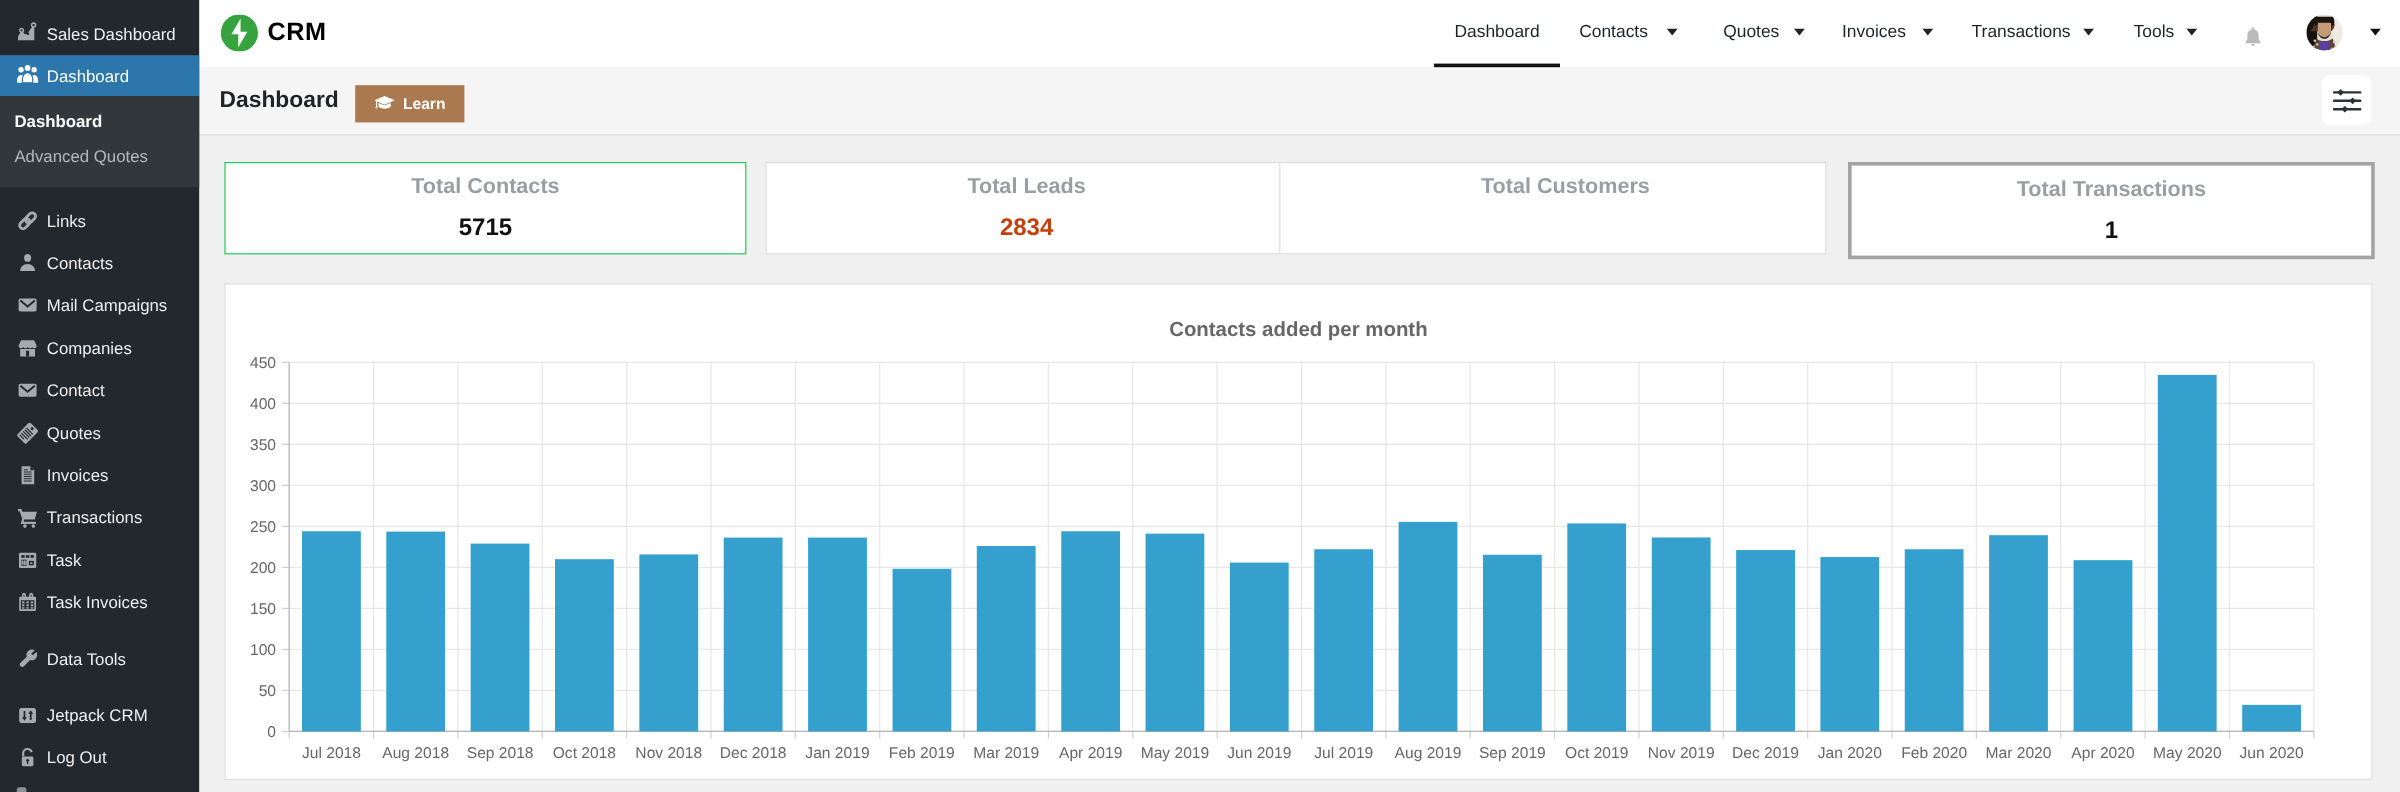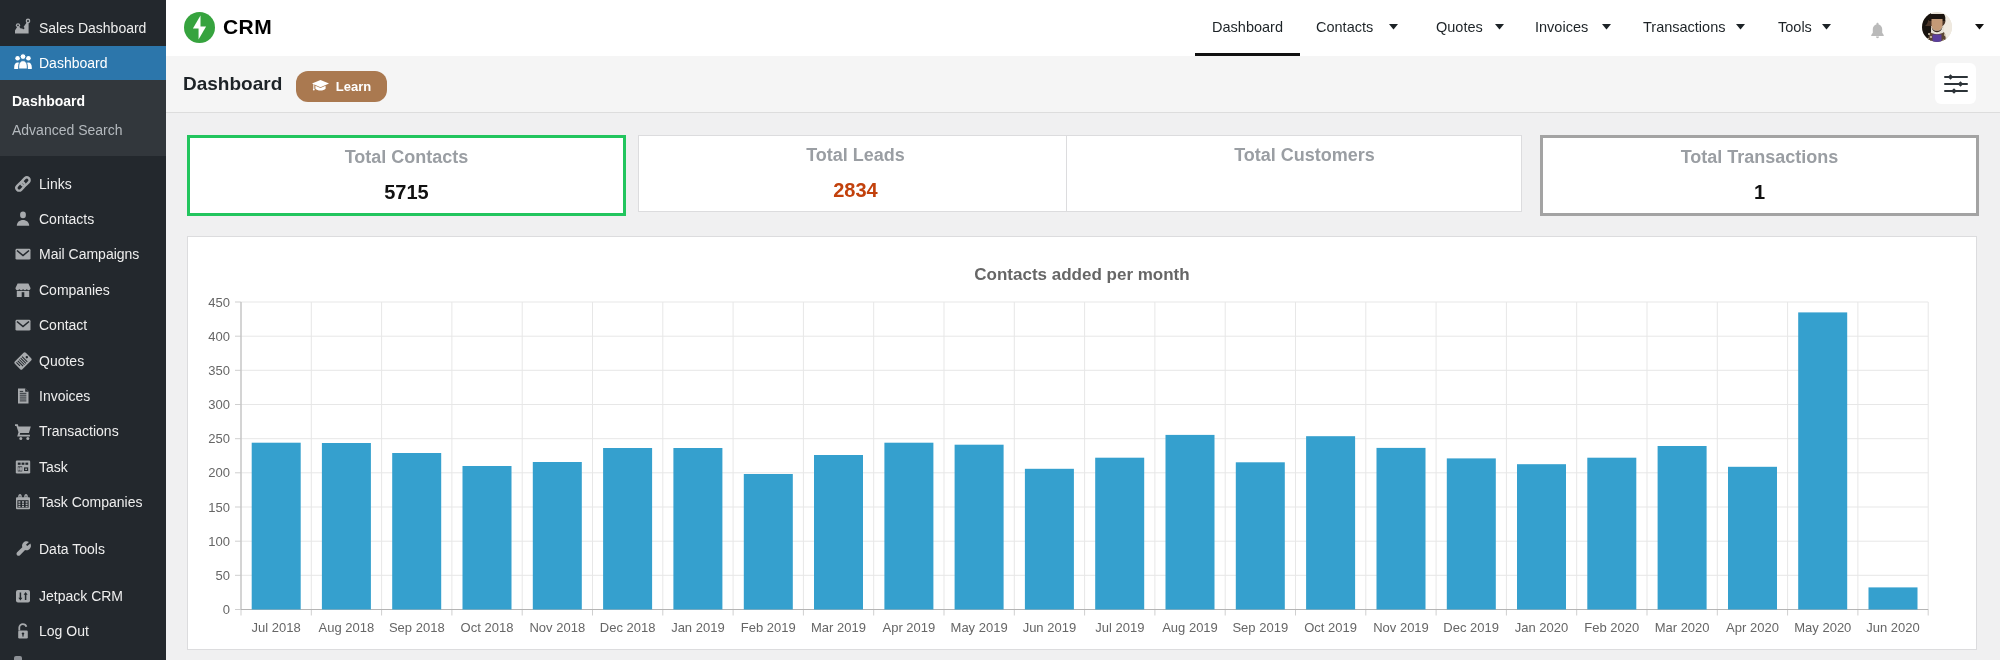--- a/index.html
+++ b/index.html
@@ -73,7 +73,7 @@
   </svg>
 
 <div style="position:absolute;left:183px;top:74px;font-size:19px;line-height:19.5px;font-weight:bold;color:#1d2327;">Dashboard</div>
-<div style="position:absolute;left:296px;top:71px;width:91px;height:31px;background:#aa7950;border-radius:12px;display:flex;align-items:center;justify-content:center;gap:7px;">
+<div style="position:absolute;left:296px;top:71px;width:91px;height:31px;background:#aa7950;border-radius:0;display:flex;align-items:center;justify-content:center;gap:7px;">
 <svg width="17" height="13" viewBox="0 0 17 13">
       <path fill="#fff" d="M8.5 0 17 3.6 8.5 7.2 0 3.6z"></path>
       <path fill="#fff" d="M3.4 5.8v3c1 1.1 2.9 1.8 5.1 1.8s4.1-.7 5.1-1.8v-3L8.5 8z"></path>

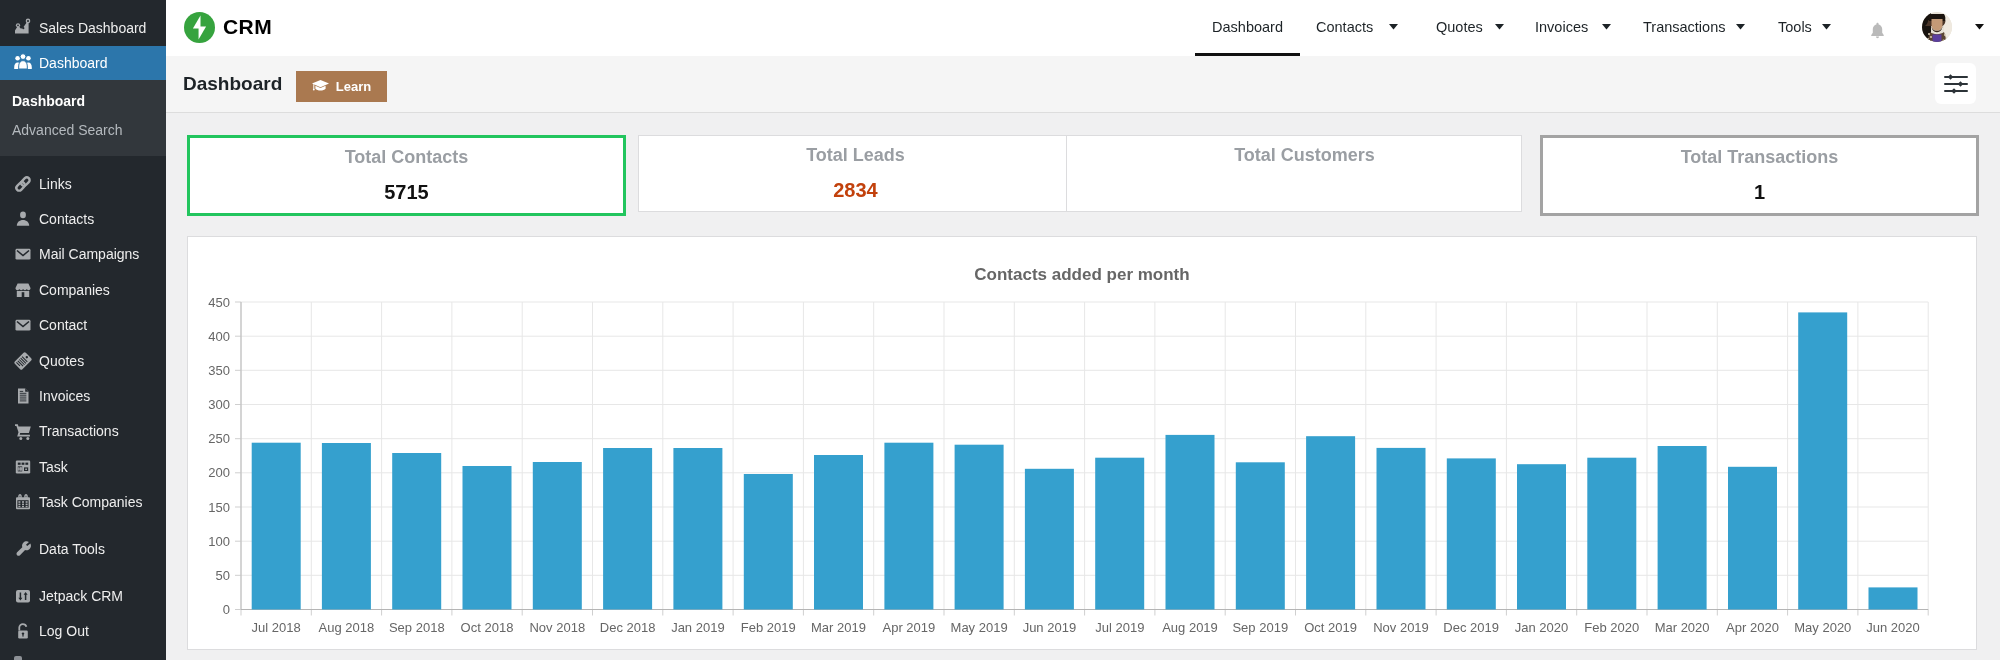--- a/index.html
+++ b/index.html
@@ -126,7 +126,7 @@
   </div>
   <div style="position:absolute;left:0;top:80px;width:100%;height:76px;background:#32373c;">
     <div style="position:absolute;left:12px;top:13px;font-size:14px;font-weight:bold;color:#fff;">Dashboard</div>
-    <div style="position:absolute;left:12px;top:42px;font-size:14px;color:#b4b9be;">Advanced Search</div>
+    <div style="position:absolute;left:12px;top:42px;font-size:14px;color:#b4b9be;">Advanced Quotes</div>
   </div>
   <div style="position:absolute;left:0;top:166.5px;width:100%;height:35px;display:flex;align-items:center;gap:0;">
       <div style="width:20px;margin-left:13px;display:flex;align-items:center;">

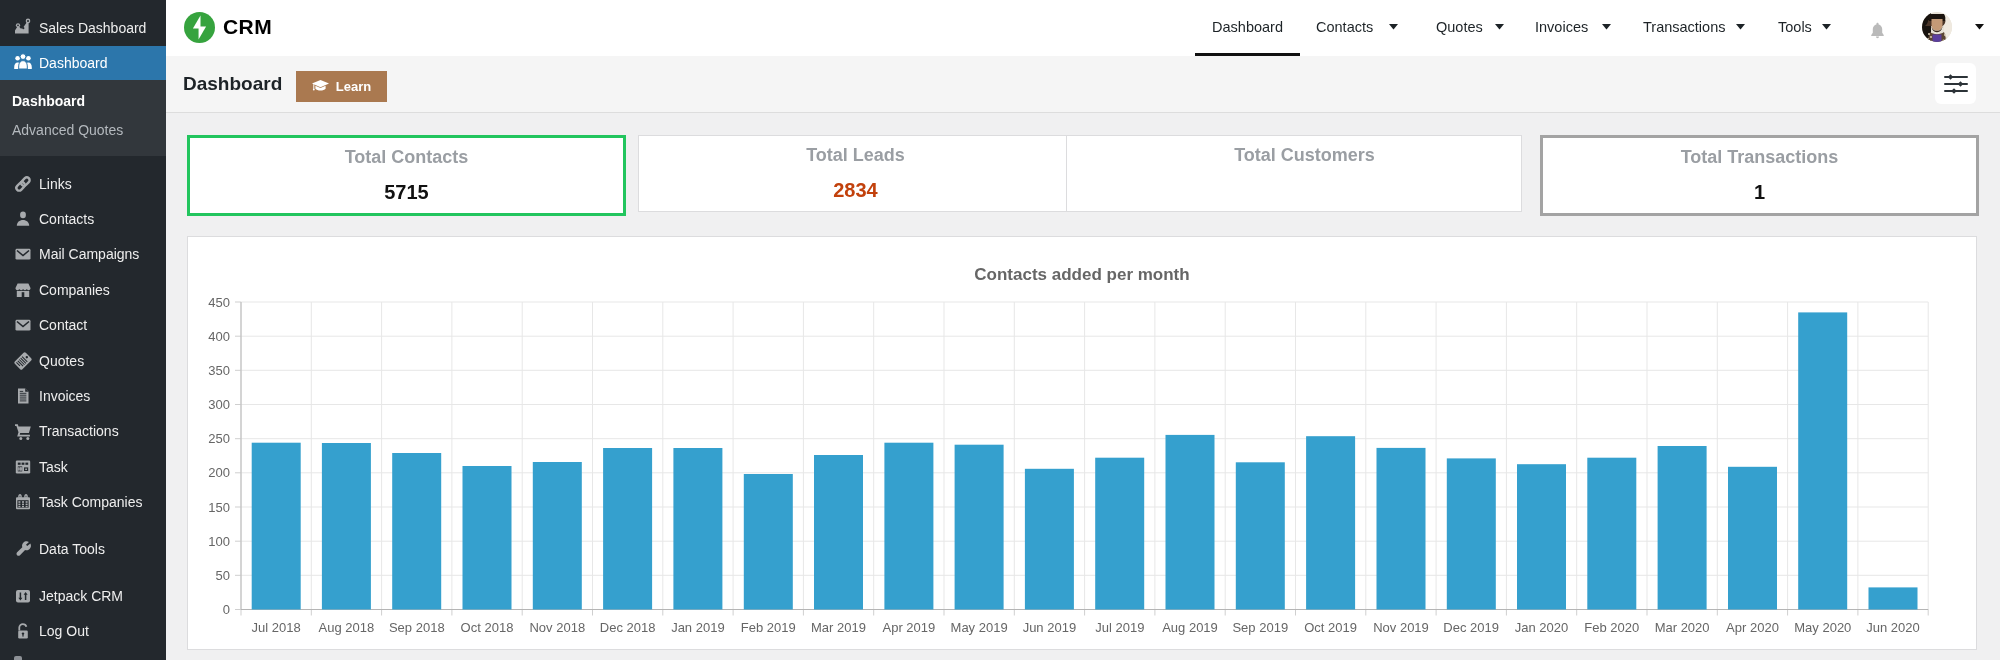--- a/index.html
+++ b/index.html
@@ -296,7 +296,7 @@
   <div style="position:absolute;left:14px;top:656px;width:8px;height:4px;background:#8d9196;border-radius:2px 2px 0 0;"></div>
 </div>
 
-<div style="position:absolute;left:187px;top:135px;width:433px;height:75px;background:#fff;border:3px solid #22c55e;text-align:center;">
+<div style="position:absolute;left:187px;top:135px;width:433px;height:75px;background:#fff;border:1px solid #22c55e;text-align:center;">
     <div style="margin-top:9px;font-size:18px;font-weight:bold;color:#9a9ea3;">Total Contacts</div>
     <div style="margin-top:13px;font-size:20px;font-weight:bold;color:#111;">5715</div>
   </div>

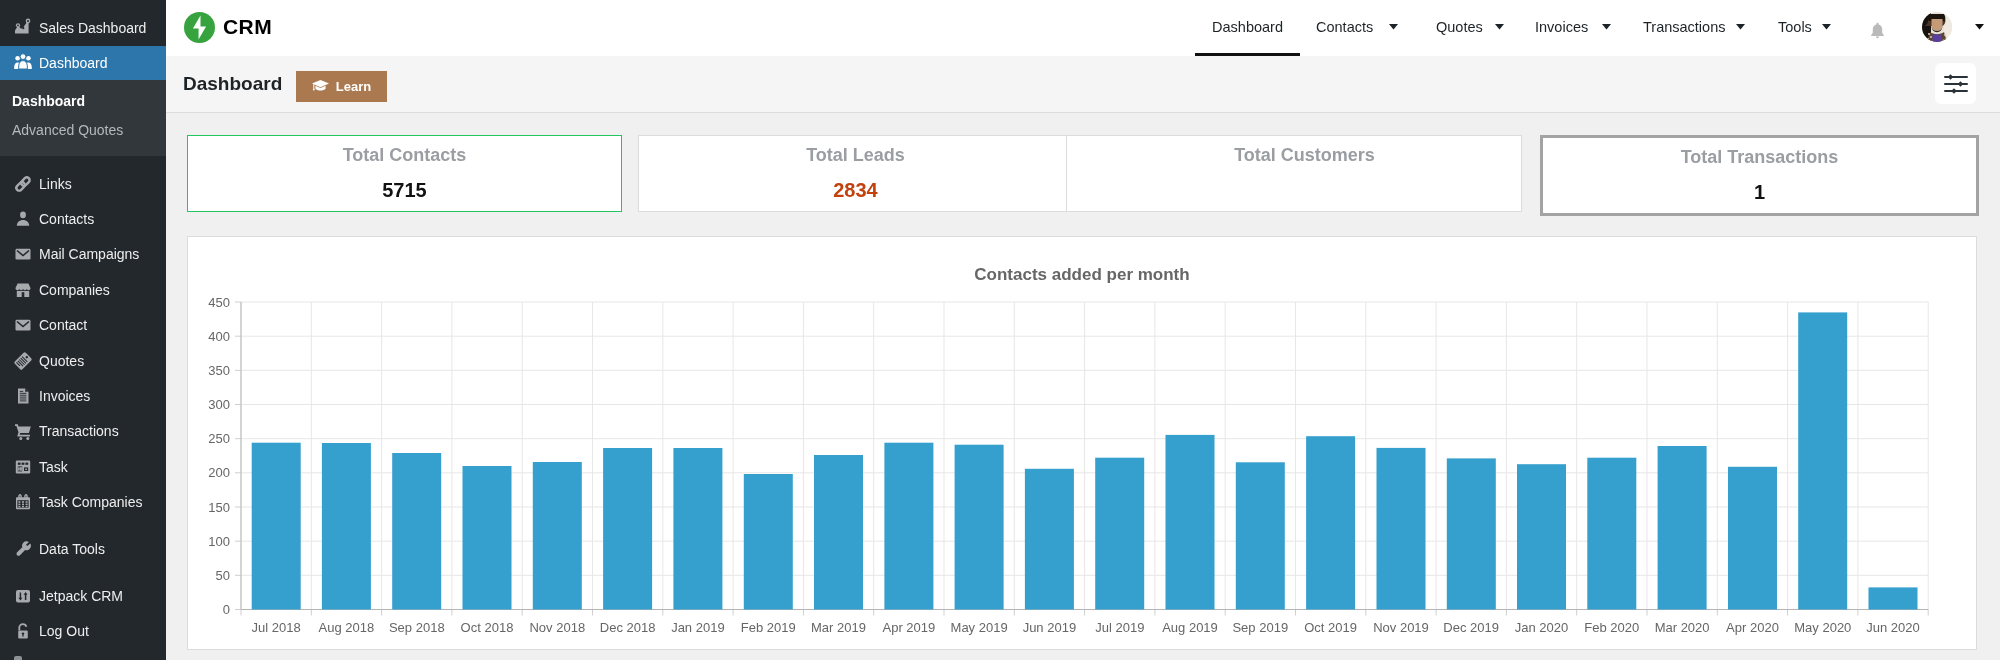--- a/index.html
+++ b/index.html
@@ -257,7 +257,7 @@
           </g>
         </svg>
       </div>
-      <div style="margin-left:6px;font-size:14px;color:#eee;">Task Companies</div>
+      <div style="margin-left:6px;font-size:14px;color:#eee;">Task Invoices</div>
     </div>
 <div style="position:absolute;left:0;top:531.5px;width:100%;height:35px;display:flex;align-items:center;gap:0;">
       <div style="width:20px;margin-left:13px;display:flex;align-items:center;">

